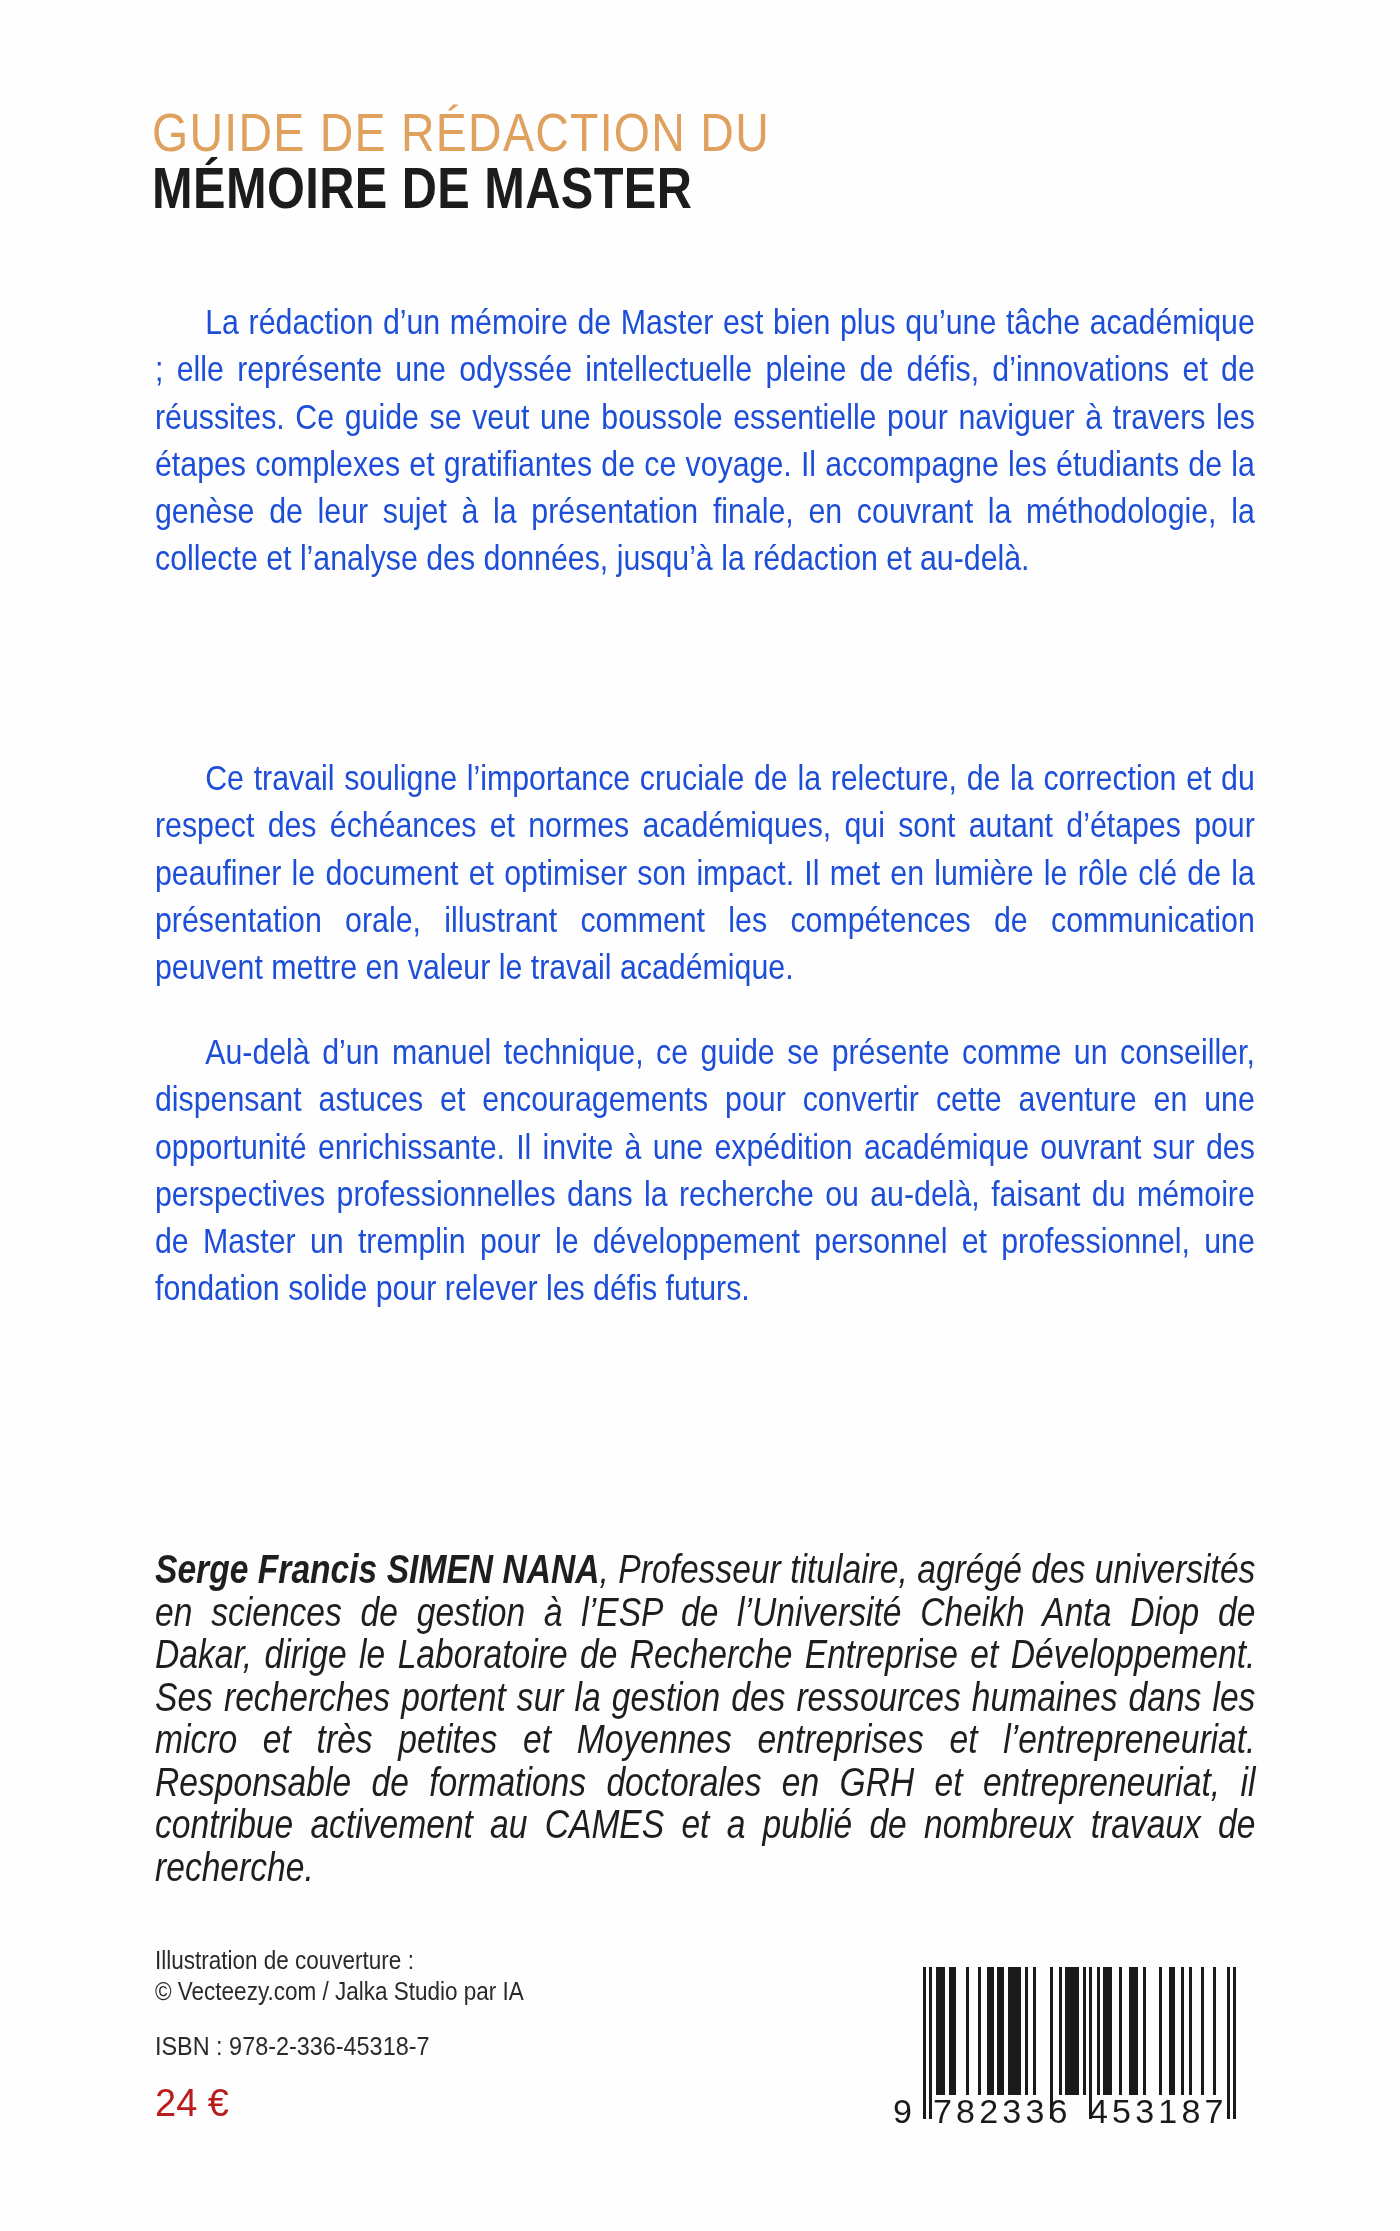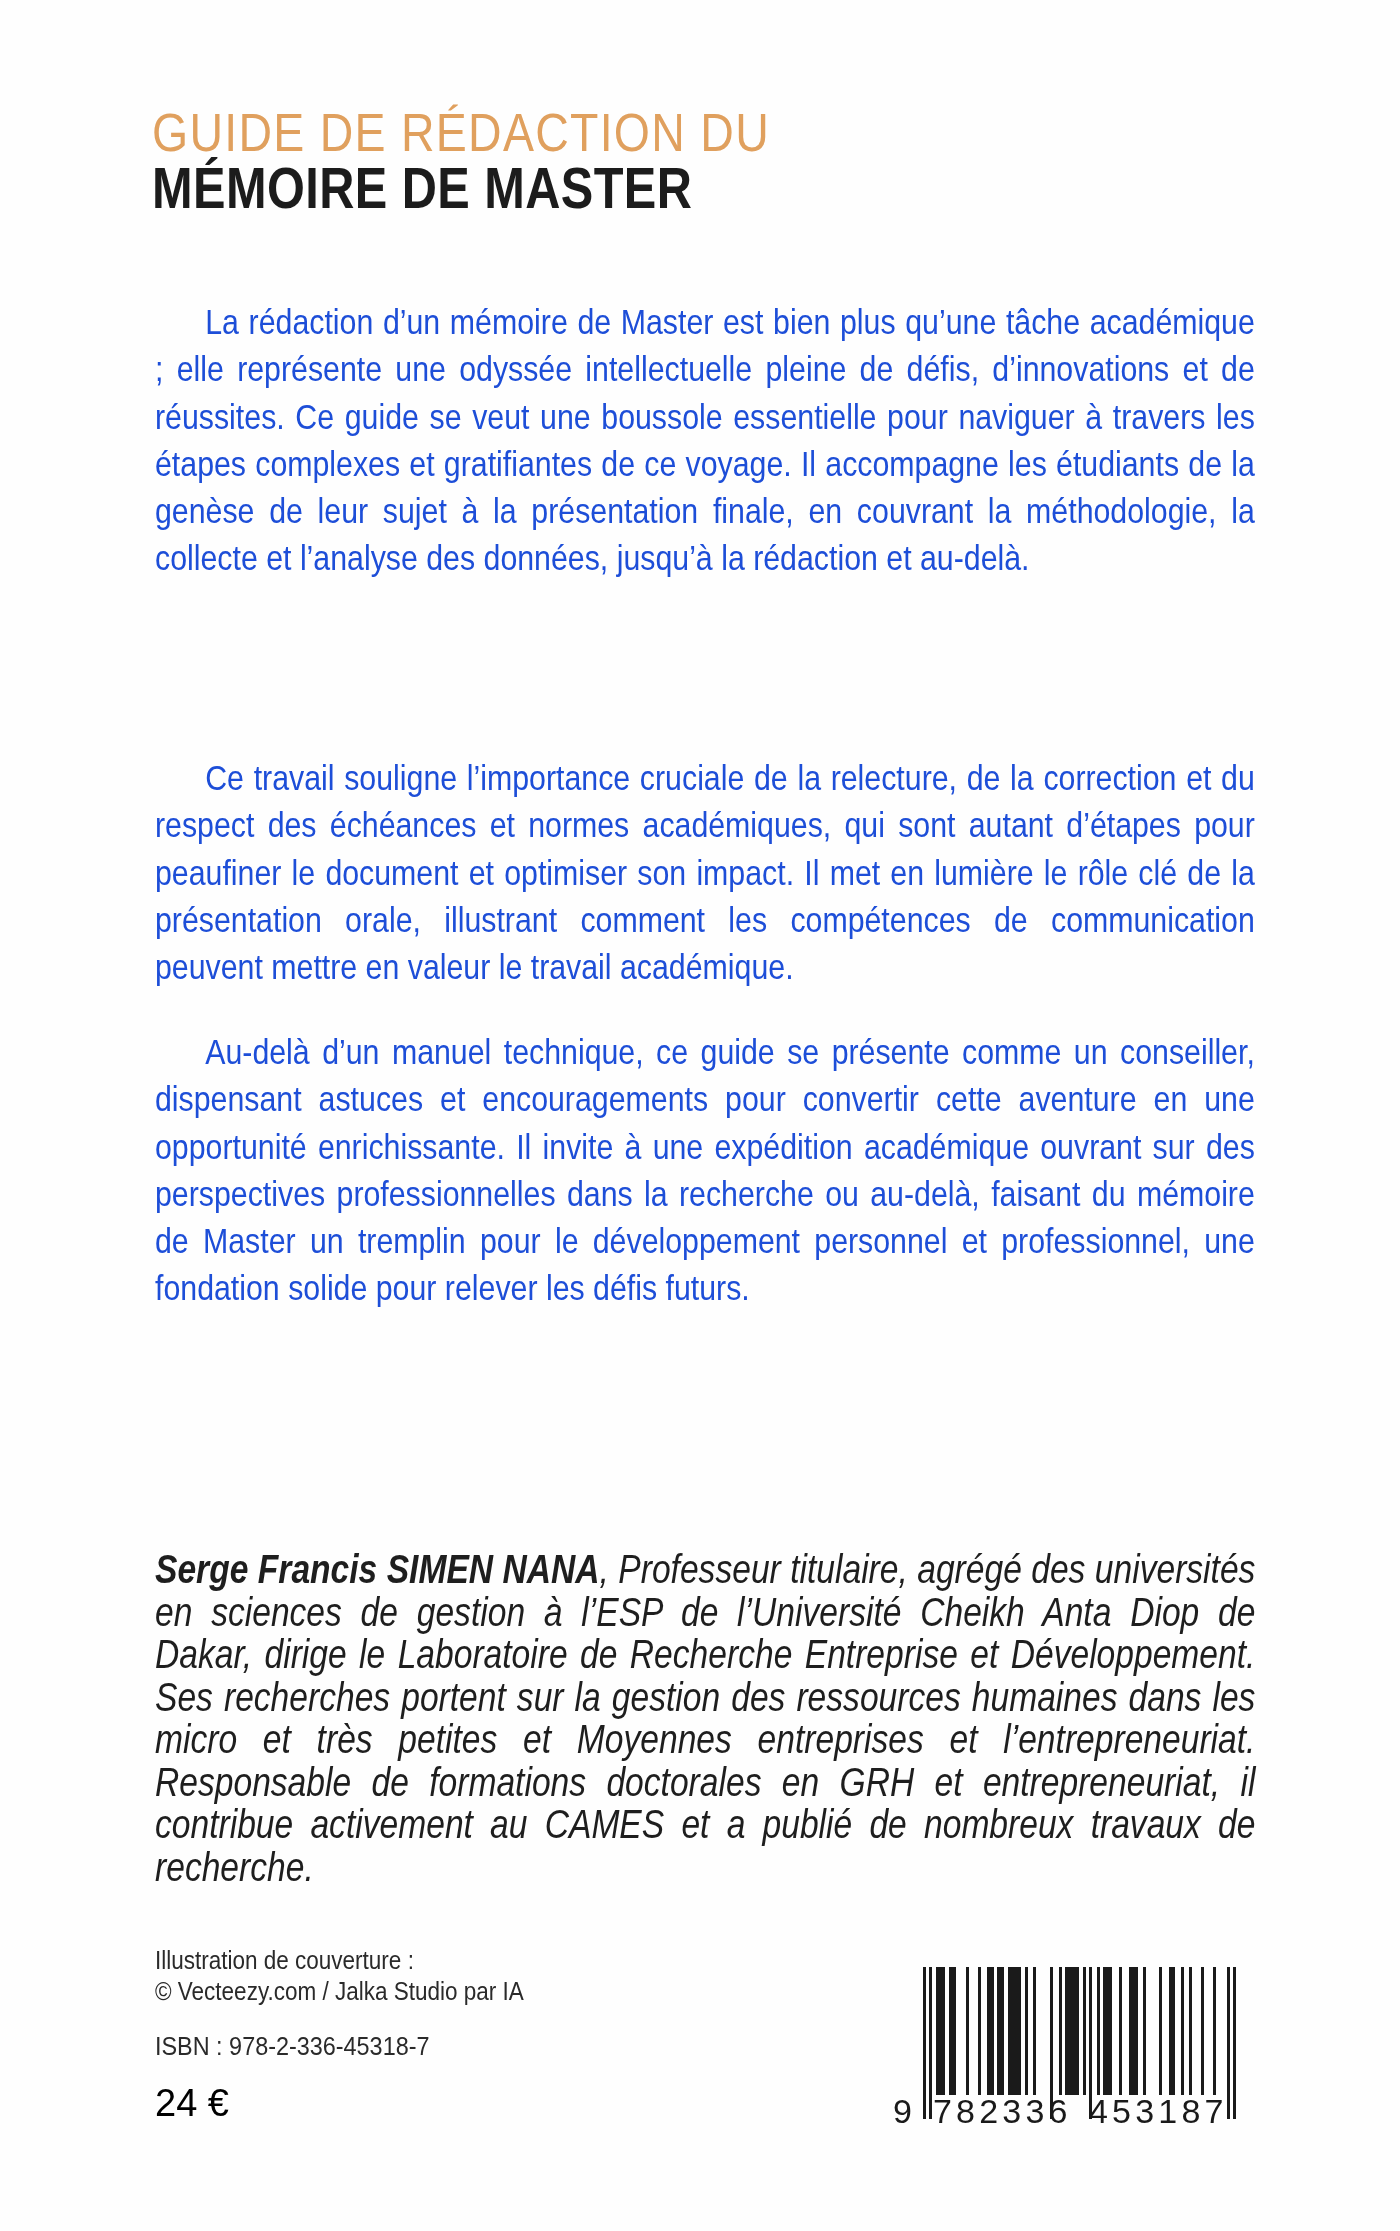--- a/index.html
+++ b/index.html
@@ -23,7 +23,7 @@
 
   .credits { position: absolute; left: 155px; top: 1945px; font-family: "Liberation Sans", sans-serif; font-size: 25px; line-height: 31px; color: #2a2a2a; transform: scaleX(0.9); transform-origin: left top; white-space: nowrap; }
   .isbn { position: absolute; left: 155px; top: 2030px; font-family: "Liberation Sans", sans-serif; font-size: 26px; line-height: 32px; color: #2a2a2a; transform: scaleX(0.9); transform-origin: left top; white-space: nowrap; }
-  .price { position: absolute; left: 155px; top: 2082px; font-family: "Liberation Sans", sans-serif; font-size: 38px; line-height: 42px; color: #000000; white-space: nowrap; }
+  .price { position: absolute; left: 155px; top: 2082px; font-family: "Liberation Sans", sans-serif; font-size: 38px; line-height: 42px; color: #b91c1c; white-space: nowrap; }
 
   .barcode { position: absolute; left: 893px; top: 1967px; width: 345px; height: 160px; }
   .barcode svg { display: block; }

